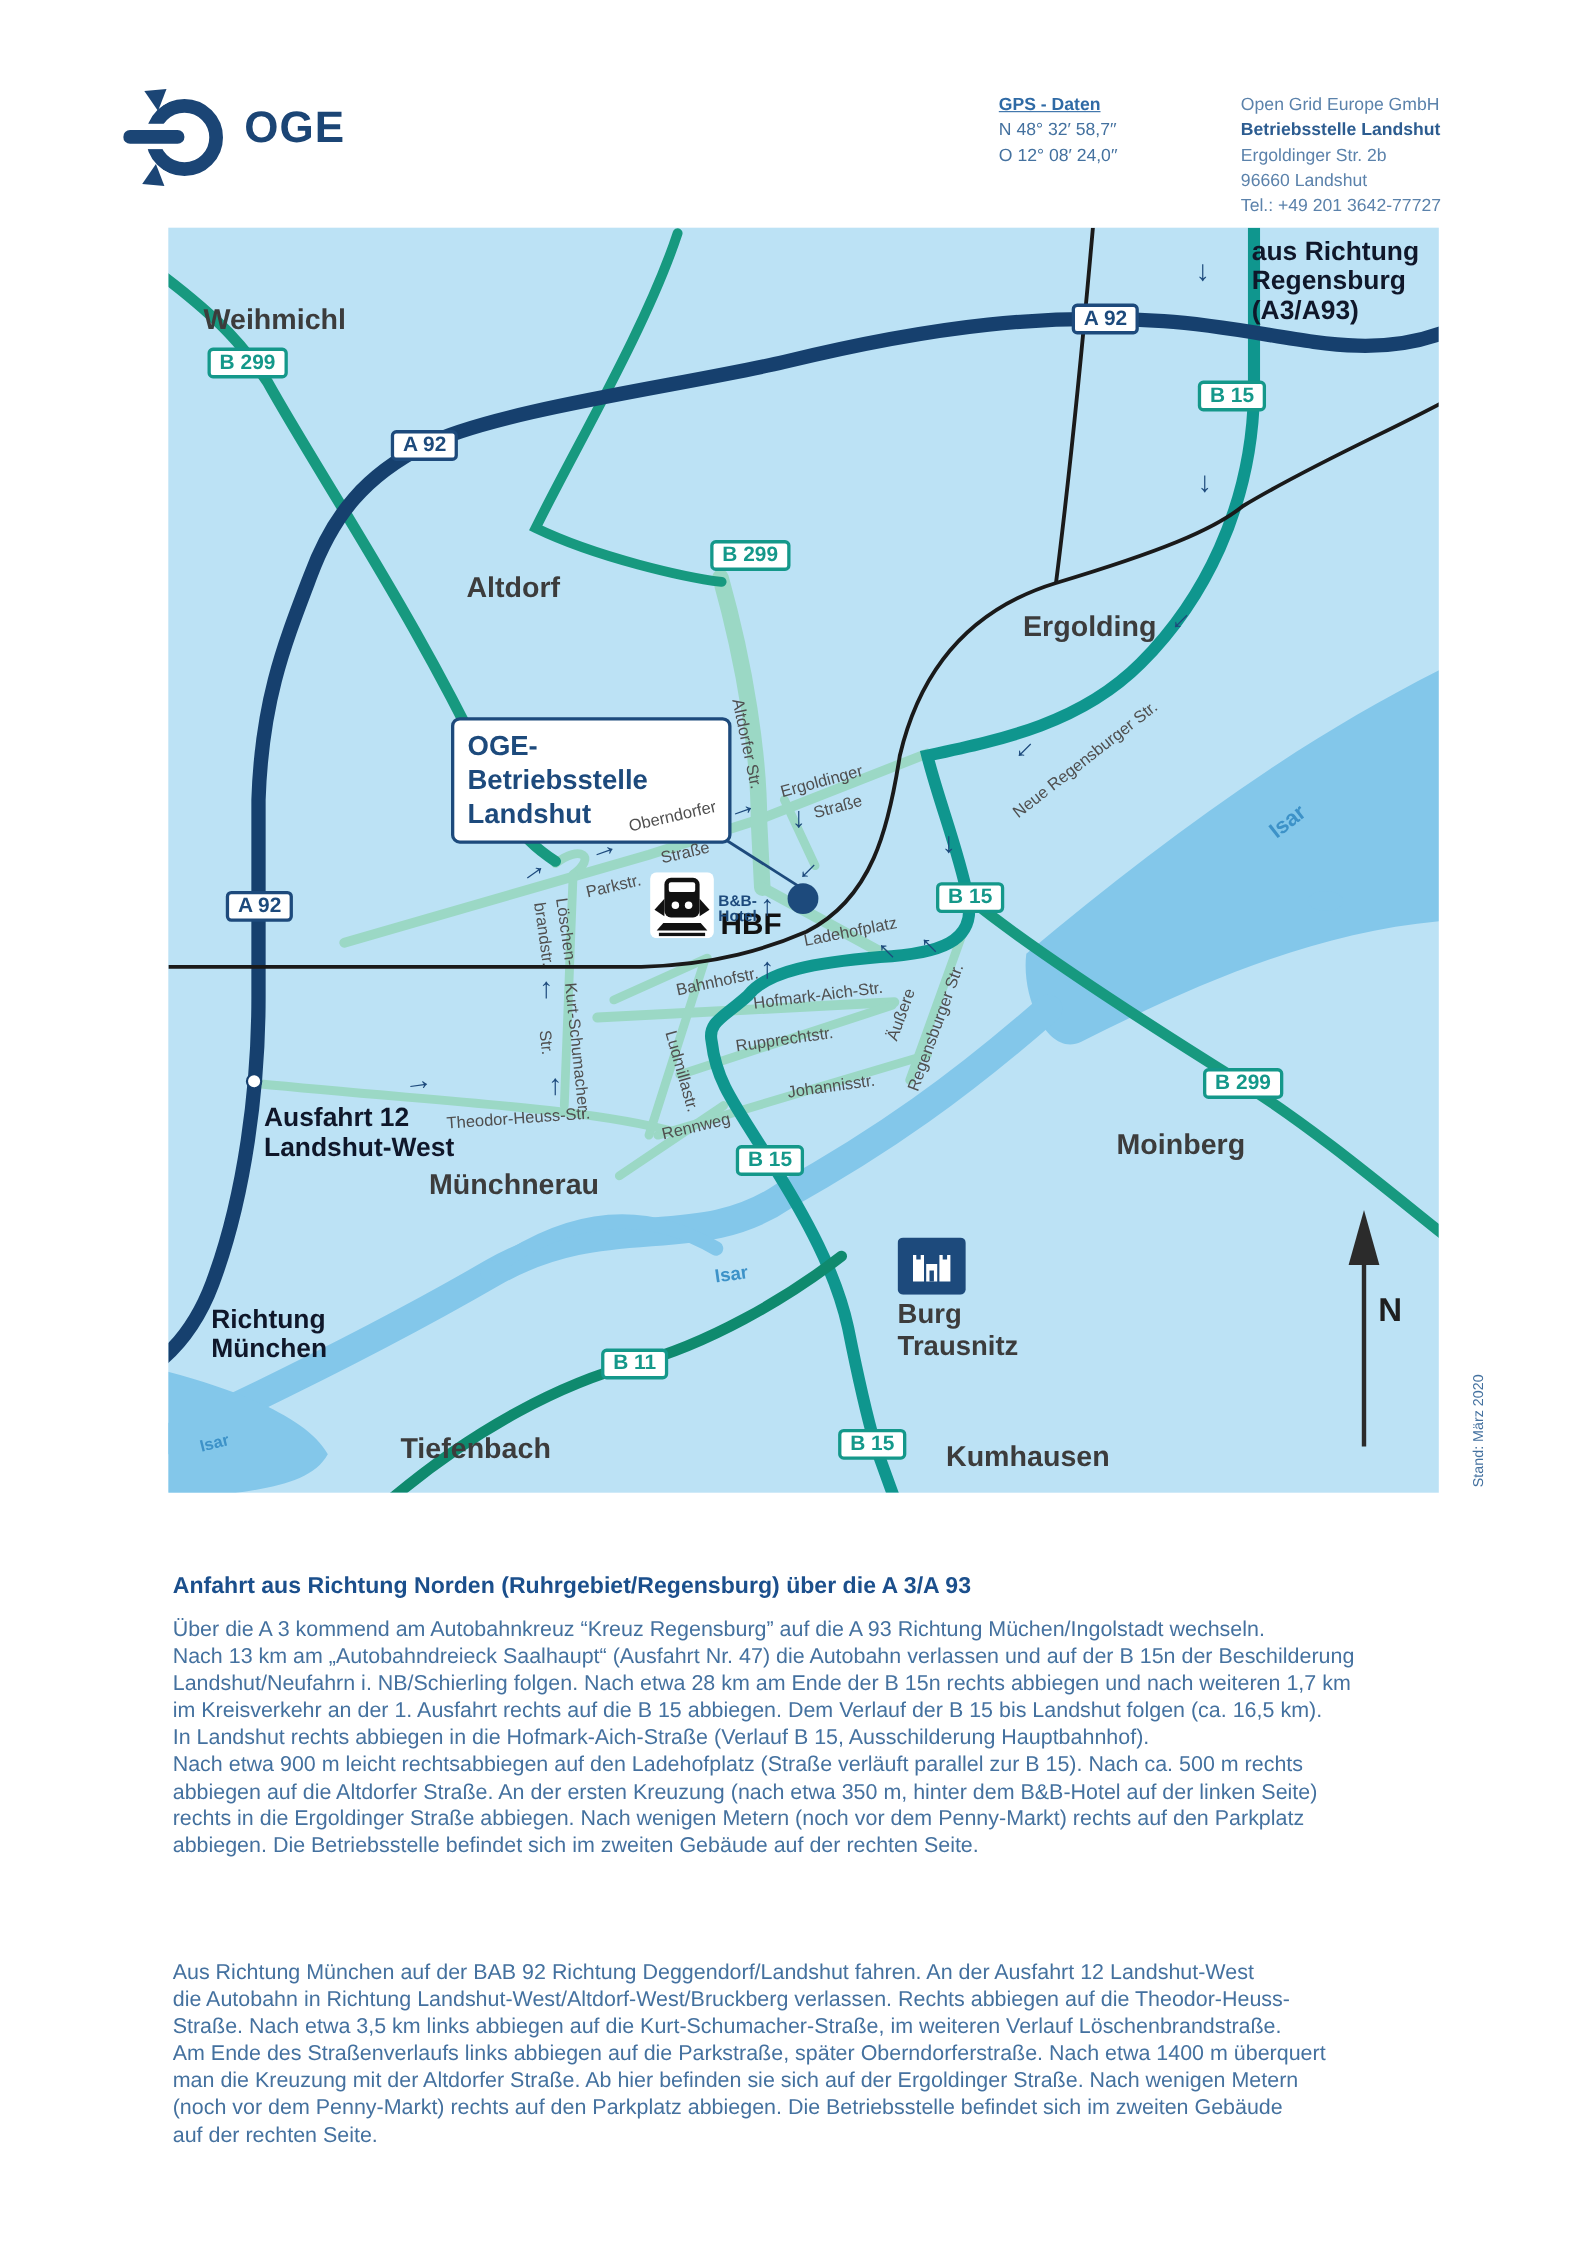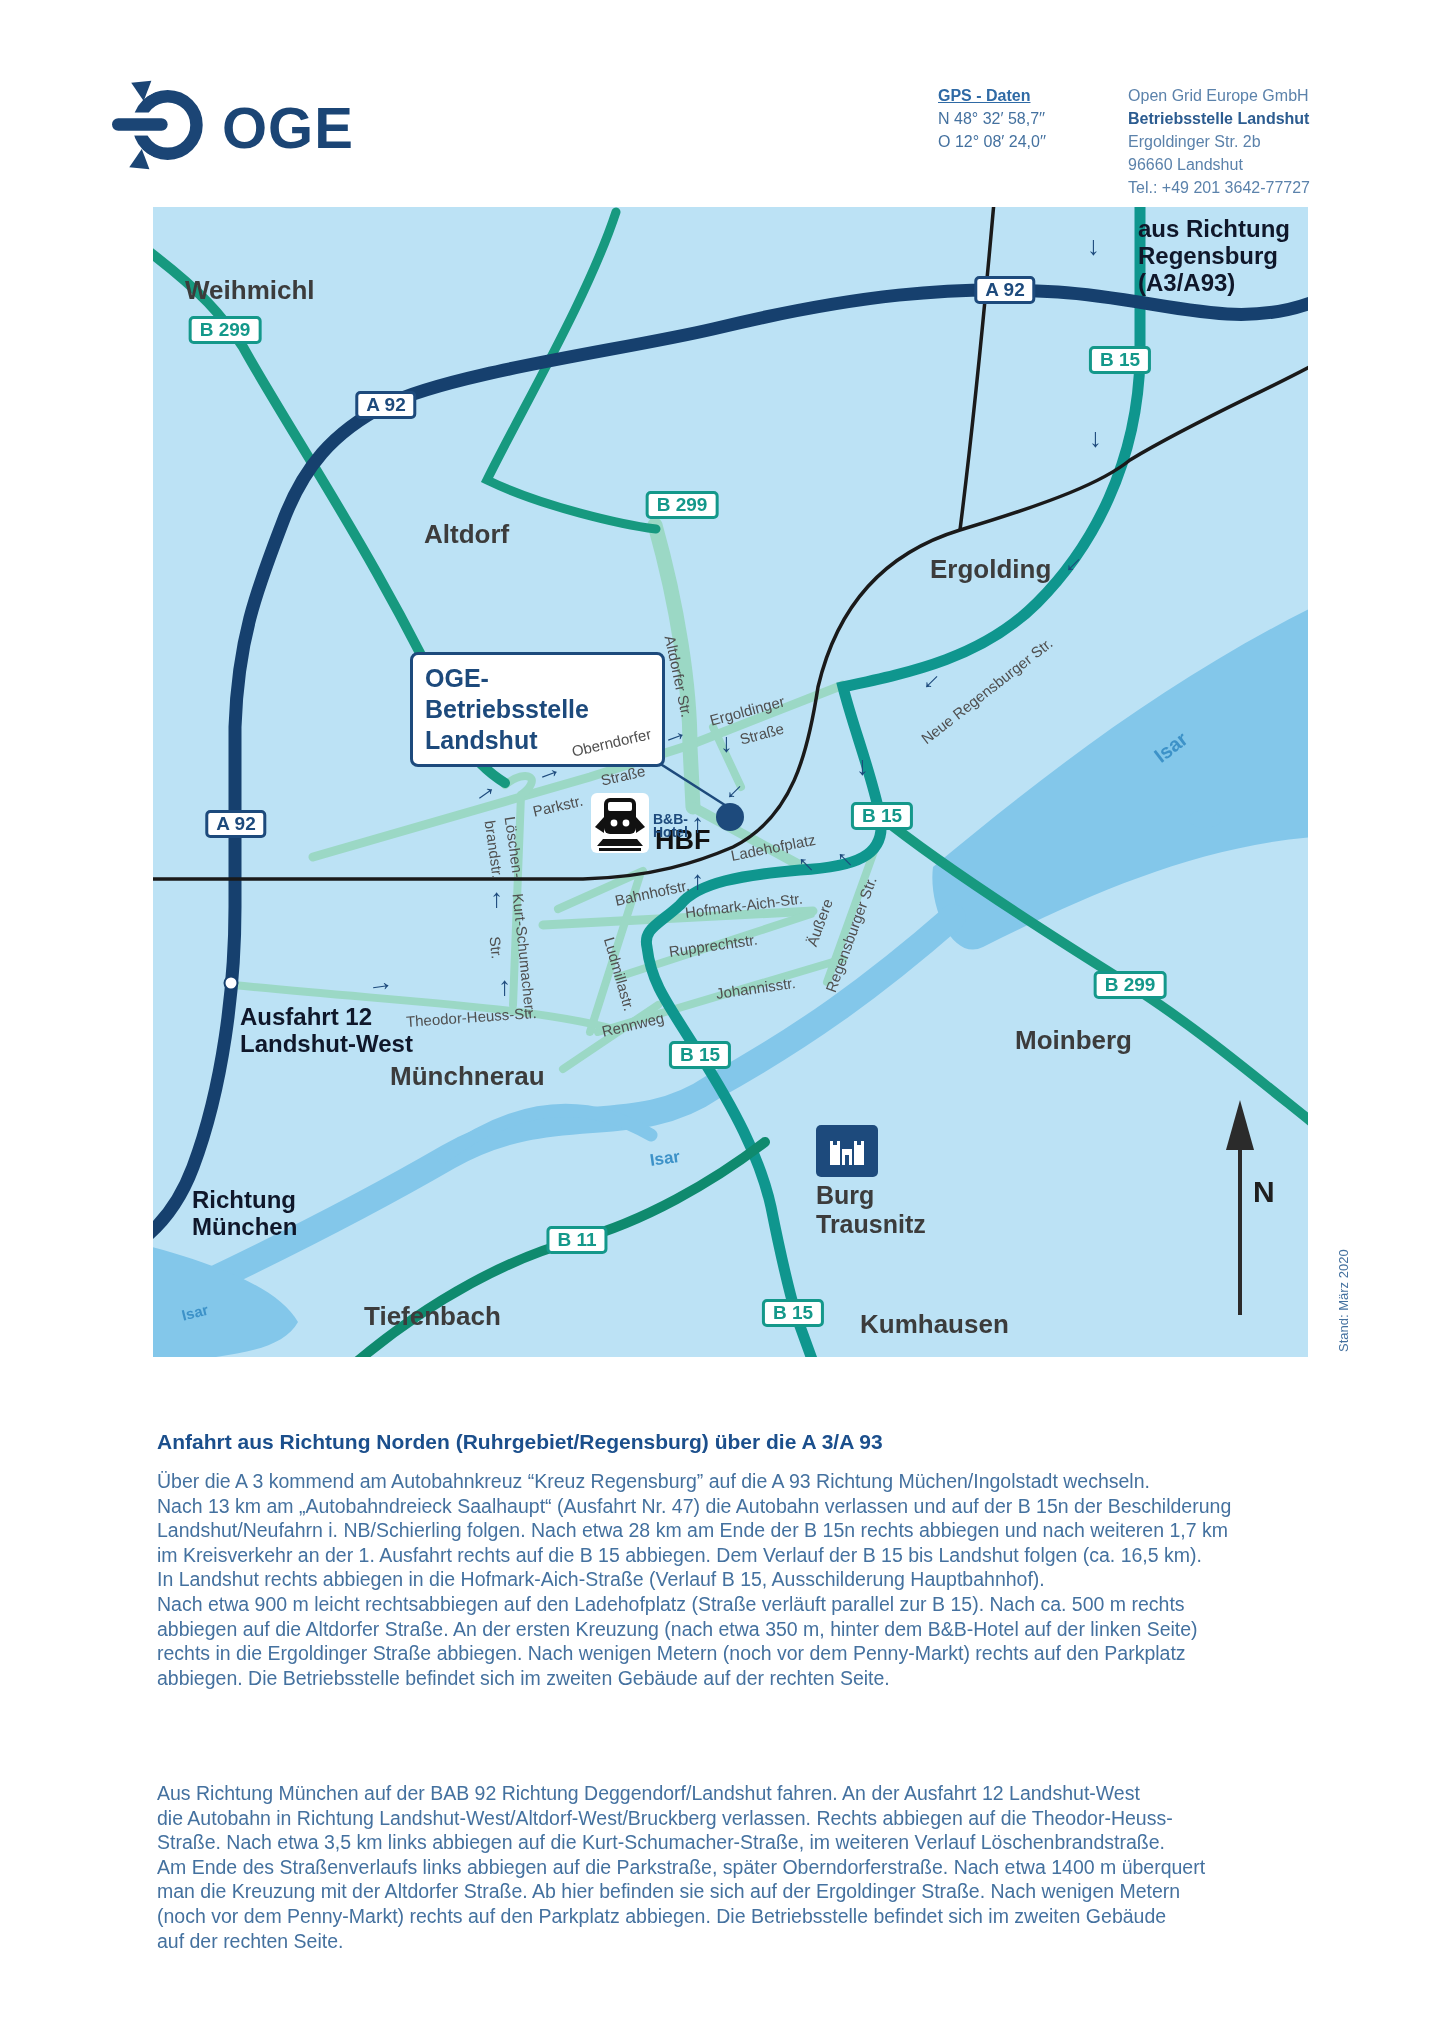--- a/index.html
+++ b/index.html
@@ -7,7 +7,7 @@
         font-family:"Liberation Sans",sans-serif;}
   .abs{position:absolute;}
   
-  .logo-text{position:absolute;left:222px;top:94px;font-size:58px;font-weight:bold;color:#1b4575;letter-spacing:1px;}
+  .logo-text{position:absolute;left:222px;top:94px;font-size:40px;font-weight:bold;color:#1b4575;letter-spacing:1px;}
   .hdr-block{position:absolute;top:84px;font-size:16px;line-height:23px;color:#44719f;}
   .gps{left:908px;margin-left:30px;}
   .gps .t{font-weight:bold;color:#2f6aa5;text-decoration:underline;}

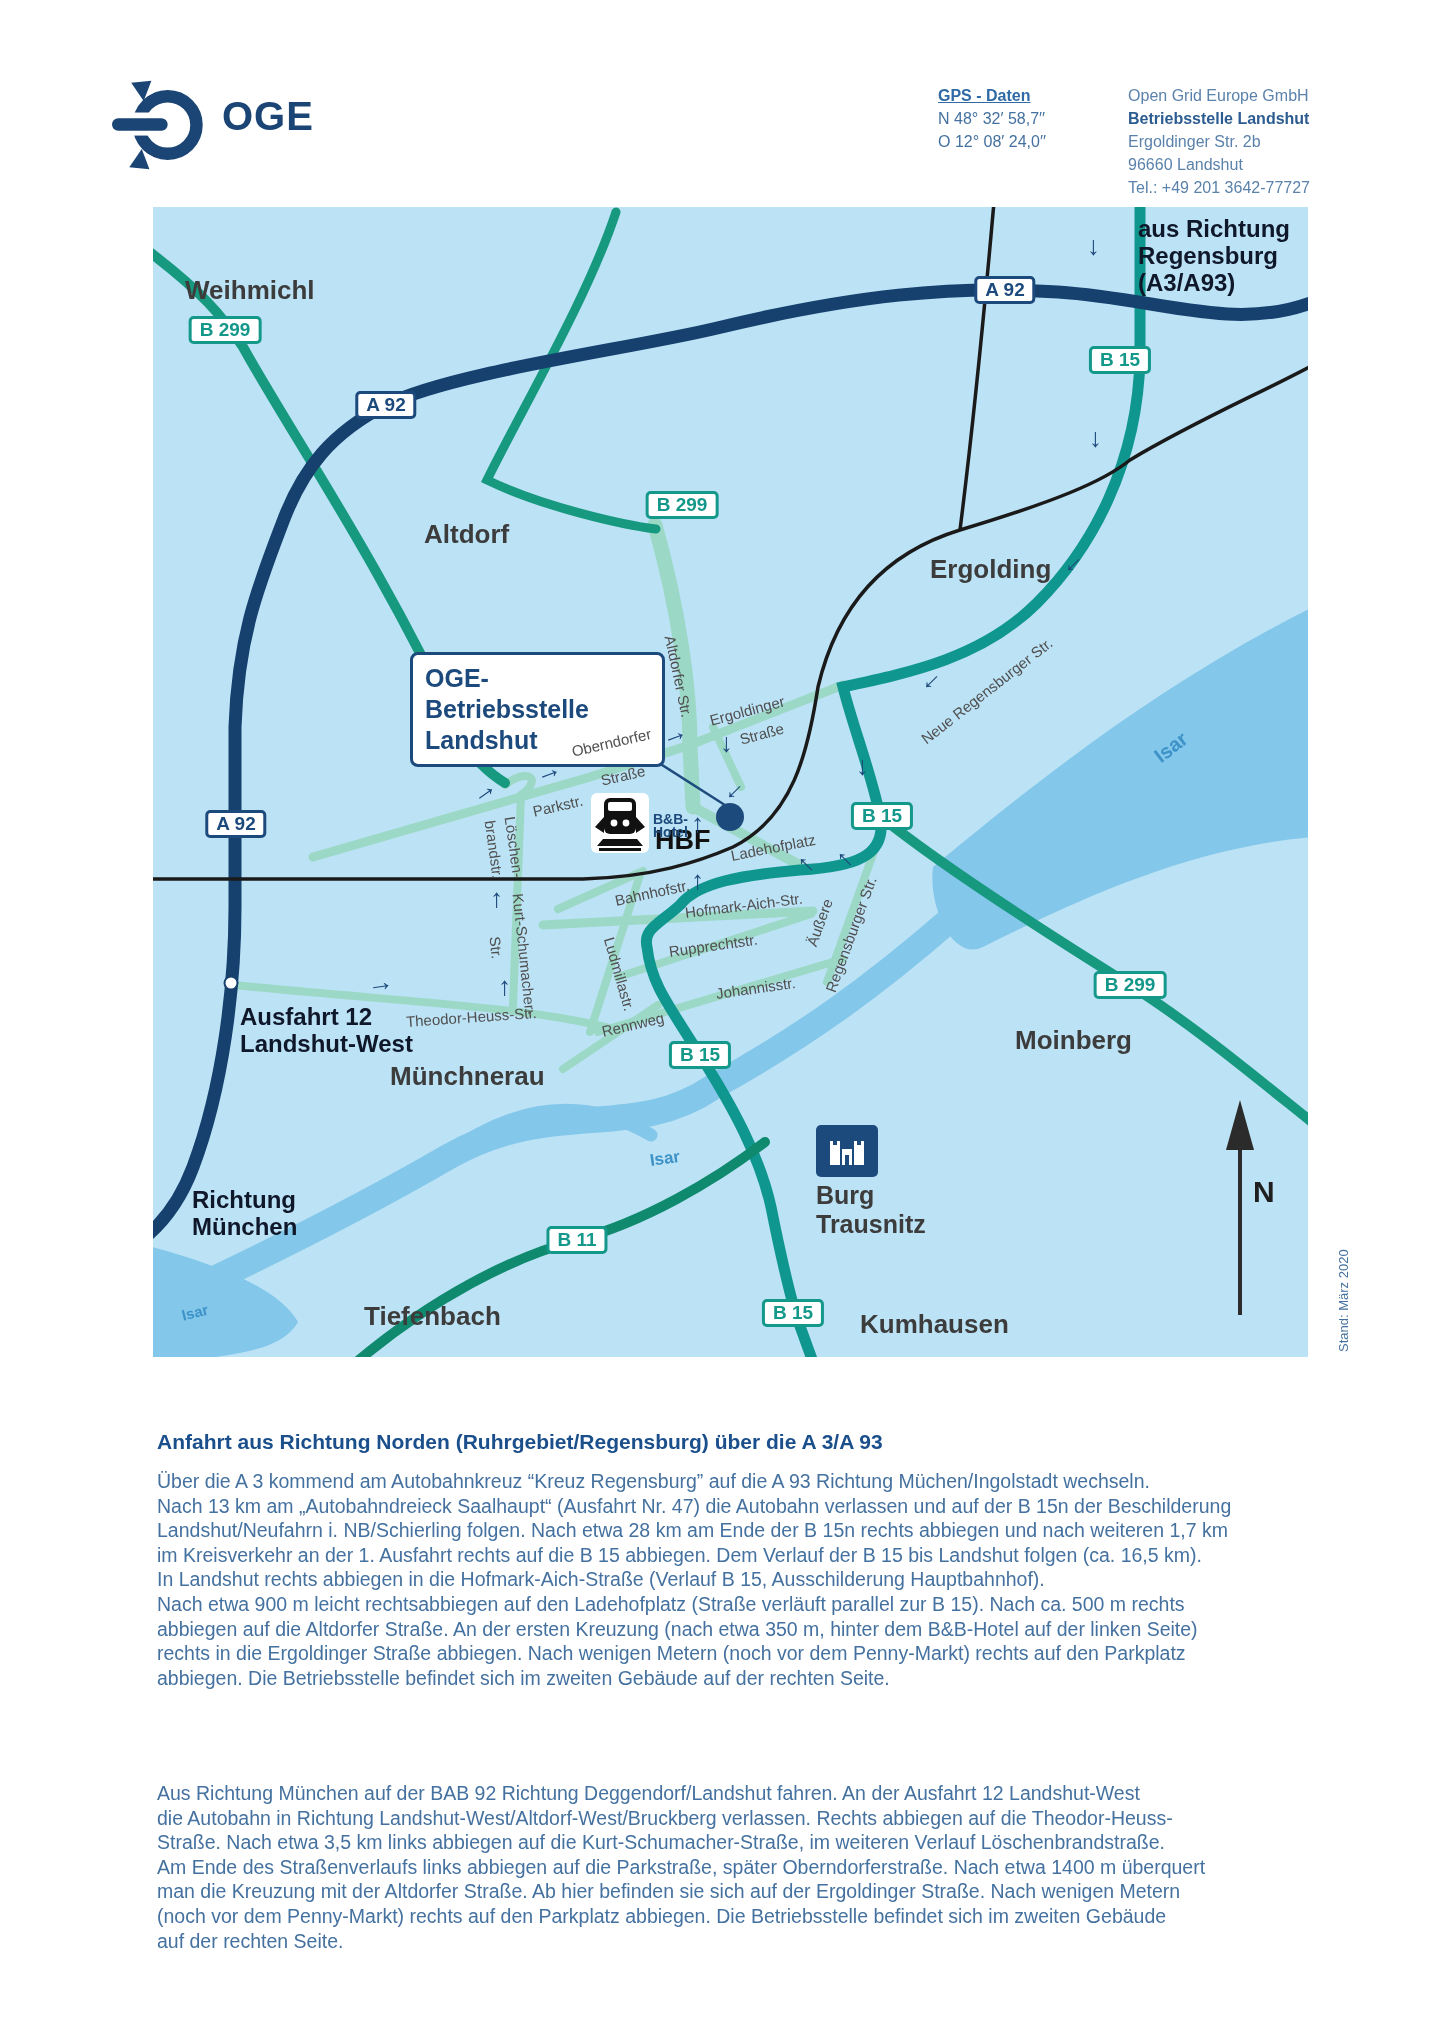--- a/index.html
+++ b/index.html
@@ -9,7 +9,7 @@
   
   .logo-text{position:absolute;left:222px;top:94px;font-size:40px;font-weight:bold;color:#1b4575;letter-spacing:1px;}
   .hdr-block{position:absolute;top:84px;font-size:16px;line-height:23px;color:#44719f;}
-  .gps{left:908px;margin-left:30px;}
+  .gps{left:908px;}
   .gps .t{font-weight:bold;color:#2f6aa5;text-decoration:underline;}
   .company{right:130px;text-align:left;color:#5b82ab;}
   .company .site{font-weight:bold;color:#2c5c90;}

